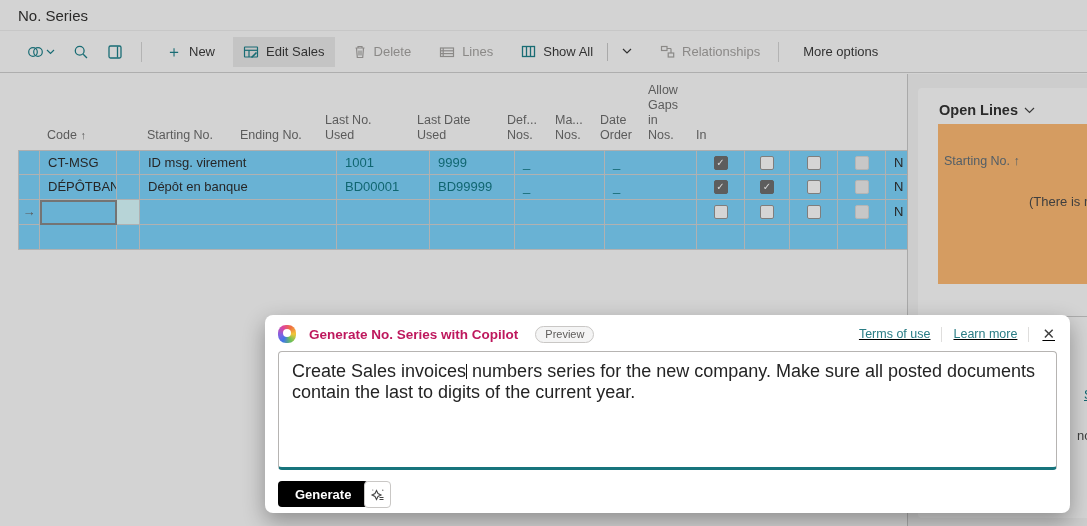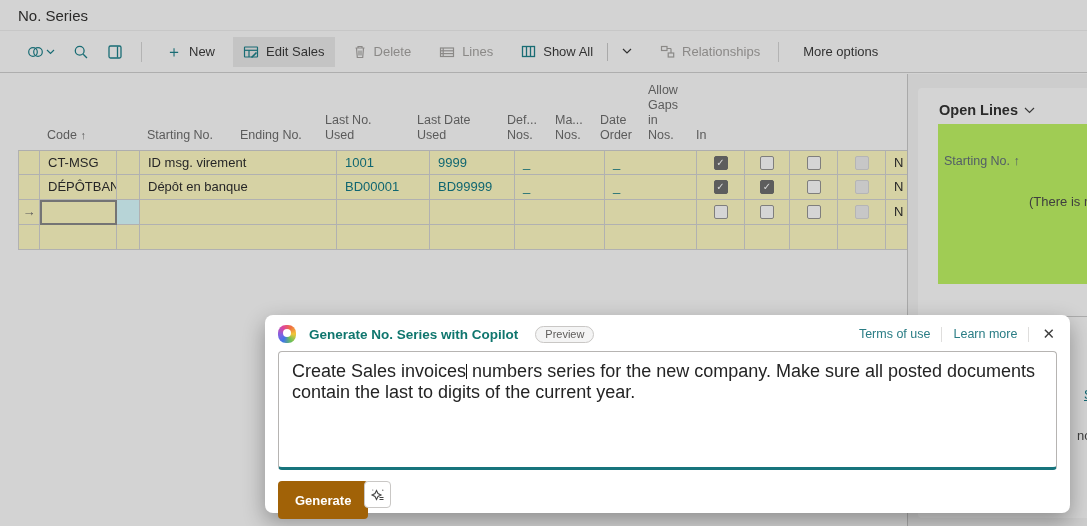--- a/index.html
+++ b/index.html
@@ -30,7 +30,7 @@
   .hcell { font-size:12.5px; color:#6d6d6d; padding:0 7px 7px 7px; flex:none; line-height:15px; }
   .row { display:flex; height:25px; }
   .row.first .cell { border-top:1px solid #cfcfcf; }
-  .cell { flex:none; border-right:1px solid #d2d2d2; border-bottom:1px solid #d2d2d2; background:#fef9c3; font-size:13px; color:#2e2e2e; line-height:24px; padding:0 8px; white-space:nowrap; overflow:hidden; }
+  .cell { flex:none; border-right:1px solid #d2d2d2; border-bottom:1px solid #d2d2d2; background:#7dd3fc; font-size:13px; color:#2e2e2e; line-height:24px; padding:0 8px; white-space:nowrap; overflow:hidden; }
   .cell.sel { border-left:1px solid #d2d2d2; padding:0; text-align:center; color:#6a6a6a; font-size:13px; }
   .cell.cb-cell { display:flex; align-items:center; justify-content:center; padding:0; }
   .teal-val { color:#147a86; }

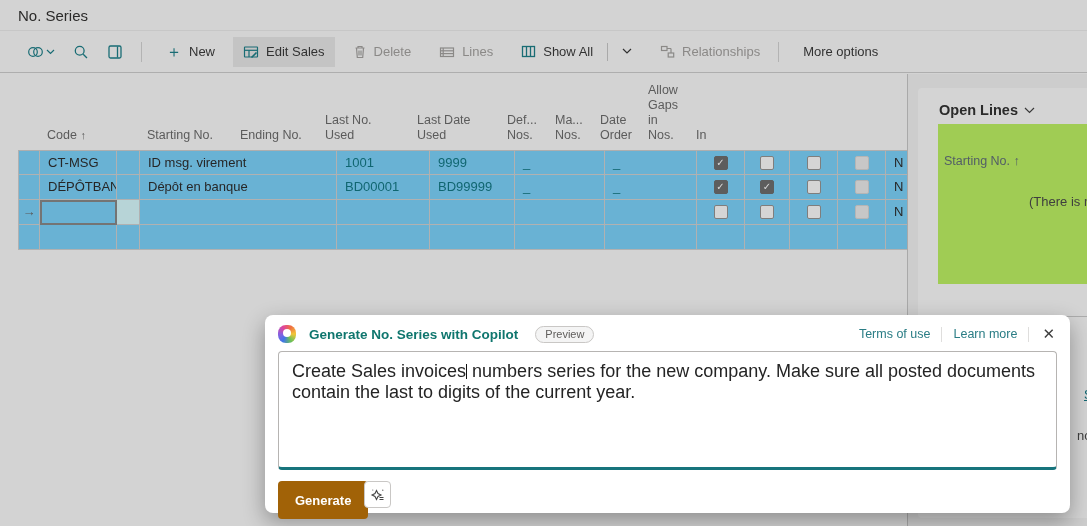--- a/index.html
+++ b/index.html
@@ -46,7 +46,7 @@
   .side-panel { position:absolute; top:74px; left:907px; right:0; bottom:0; background:#f4f4f4; border-left:1px solid #c9c9c9; z-index:1; }
   .factbox-card { position:absolute; left:10px; top:14px; right:0; bottom:8px; background:#fcfcfc; border-radius:4px 0 0 4px;text-decoration:underline; }
   .factbox-title { position:absolute; left:21px; top:14px; font-size:14.5px; font-weight:700; color:#333; display:flex; align-items:center; gap:6px; cursor:pointer; }
-  .factbox-box { position:absolute; left:20px; top:36px; right:0; height:160px; background:#bef264; }
+  .factbox-box { position:absolute; left:20px; top:36px; right:0; height:160px; background:#fdba74; }
   .factbox-colheader { position:absolute; left:6px; top:30px; font-size:12.5px; color:#63707a; cursor:pointer; }
   .factbox-empty { position:absolute; left:91px; top:70px; font-size:13px; color:#4b4b4b; white-space:nowrap; }
   .factbox-divider { position:absolute; left:10px; right:0; top:228px; height:1px; background:#cccccc; }

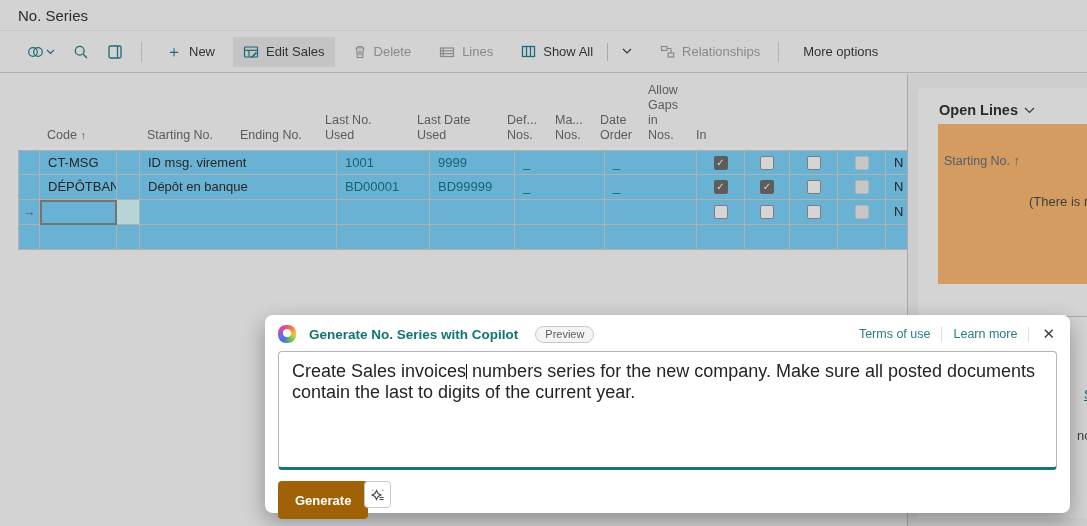--- a/index.html
+++ b/index.html
@@ -61,7 +61,7 @@
   .dlg-header { position:absolute; left:13px; right:13px; top:8px; height:22px; display:flex; align-items:center; }
   .copilot-logo { width:18px; height:18px; border-radius:44%; background:conic-gradient(from 210deg, #3f76e8, #8a5fe0, #e0449a, #ef7141, #f3c537, #6cc157, #3f76e8); position:relative; flex:none; }
   .copilot-logo::after { content:""; position:absolute; left:5px; top:4px; width:8px; height:8px; border-radius:50%; background:#fff; }
-  .dlg-title { margin-left:13px; font-size:13.5px; font-weight:700; color:#0f766e; white-space:nowrap; }
+  .dlg-title { margin-left:13px; font-size:13.5px; font-weight:700; color:#be185d; white-space:nowrap; }
   .preview-pill { margin-left:17px; font-size:11px; color:#5f5d5b; background:#f4f4f4; border:1px solid #c9c7c5; border-radius:10px; padding:1px 9px 2px; }
   .dlg-links { margin-left:auto; display:flex; align-items:center; gap:11px; }
   .dlg-link { font-size:12.5px; color:#2a7d85; cursor:pointer; white-space:nowrap; }

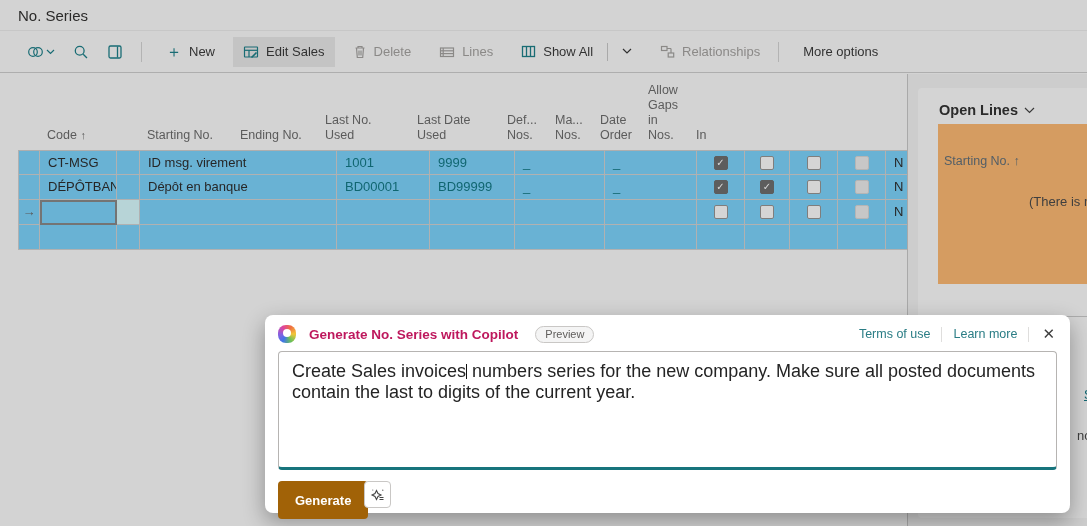--- a/index.html
+++ b/index.html
@@ -63,7 +63,7 @@
   .copilot-logo::after { content:""; position:absolute; left:5px; top:4px; width:8px; height:8px; border-radius:50%; background:#fff; }
   .dlg-title { margin-left:13px; font-size:13.5px; font-weight:700; color:#be185d; white-space:nowrap; }
   .preview-pill { margin-left:17px; font-size:11px; color:#5f5d5b; background:#f4f4f4; border:1px solid #c9c7c5; border-radius:10px; padding:1px 9px 2px; }
-  .dlg-links { margin-left:auto; display:flex; align-items:center; gap:11px; }
+  .dlg-links { margin-left:auto; display:flex; align-items:center; gap:11px;text-decoration:underline; }
   .dlg-link { font-size:12.5px; color:#2a7d85; cursor:pointer; white-space:nowrap; }
   .dlg-link-sep { width:1px; height:15px; background:#dfdedd; }
   .dlg-close { font-size:15px; color:#3e3e3e; cursor:pointer; padding:0 2px; }

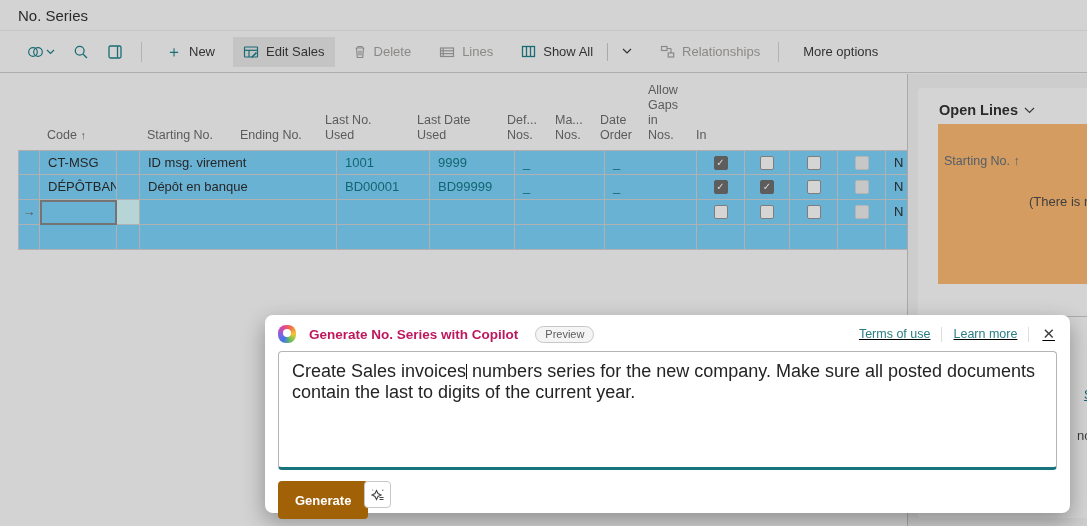--- a/index.html
+++ b/index.html
@@ -69,7 +69,7 @@
   .dlg-close { font-size:15px; color:#3e3e3e; cursor:pointer; padding:0 2px; }
   .prompt-box { position:absolute; left:13px; right:13px; top:36px; height:119px; border:1px solid #b6b4b2; border-bottom:3px solid #17747c; border-radius:4px; padding:9px 13px; font-size:18px; line-height:21px; color:#242424; cursor:text; overflow:hidden; }
   .caret { display:inline-block; width:1px; height:15px; background:#111; vertical-align:-2px; }
-  .generate-btn { position:absolute; left:13px; top:166px; height:38px; padding:0 17px; background:#a16207; color:#fff; border:none; border-radius:4px; font-size:13px; font-weight:700; font-family:"Liberation Sans",sans-serif; cursor:pointer; }
+  .generate-btn { position:absolute; left:13px; top:166px; height:26px; padding:0 17px; background:#000000; color:#fff; border:none; border-radius:4px; font-size:13px; font-weight:700; font-family:"Liberation Sans",sans-serif; cursor:pointer; }
   .prompt-guide-btn { position:absolute; left:99px; top:166px; width:27px; height:27px; background:#fff; border:1px solid #c9c7c5; border-radius:4px; display:flex; align-items:center; justify-content:center; color:#454545; cursor:pointer; }
 </style>
 </head>

